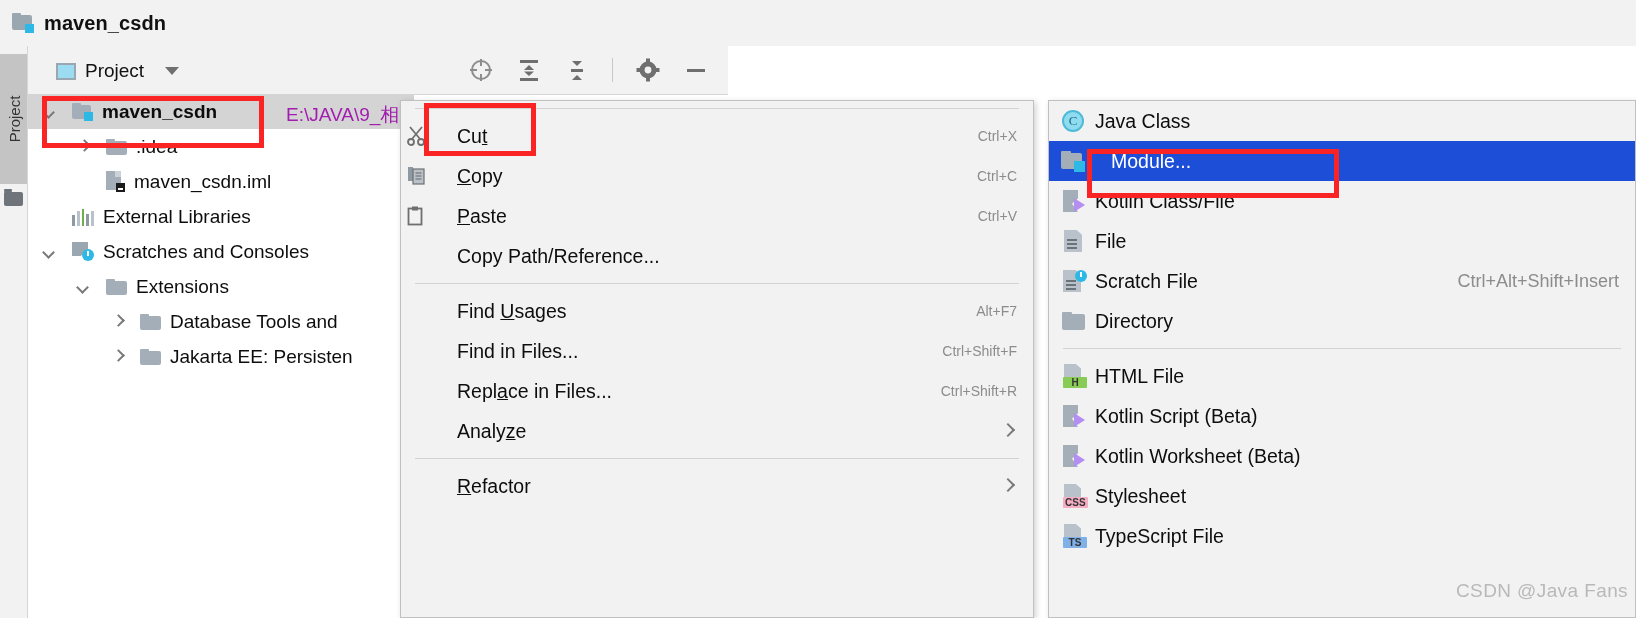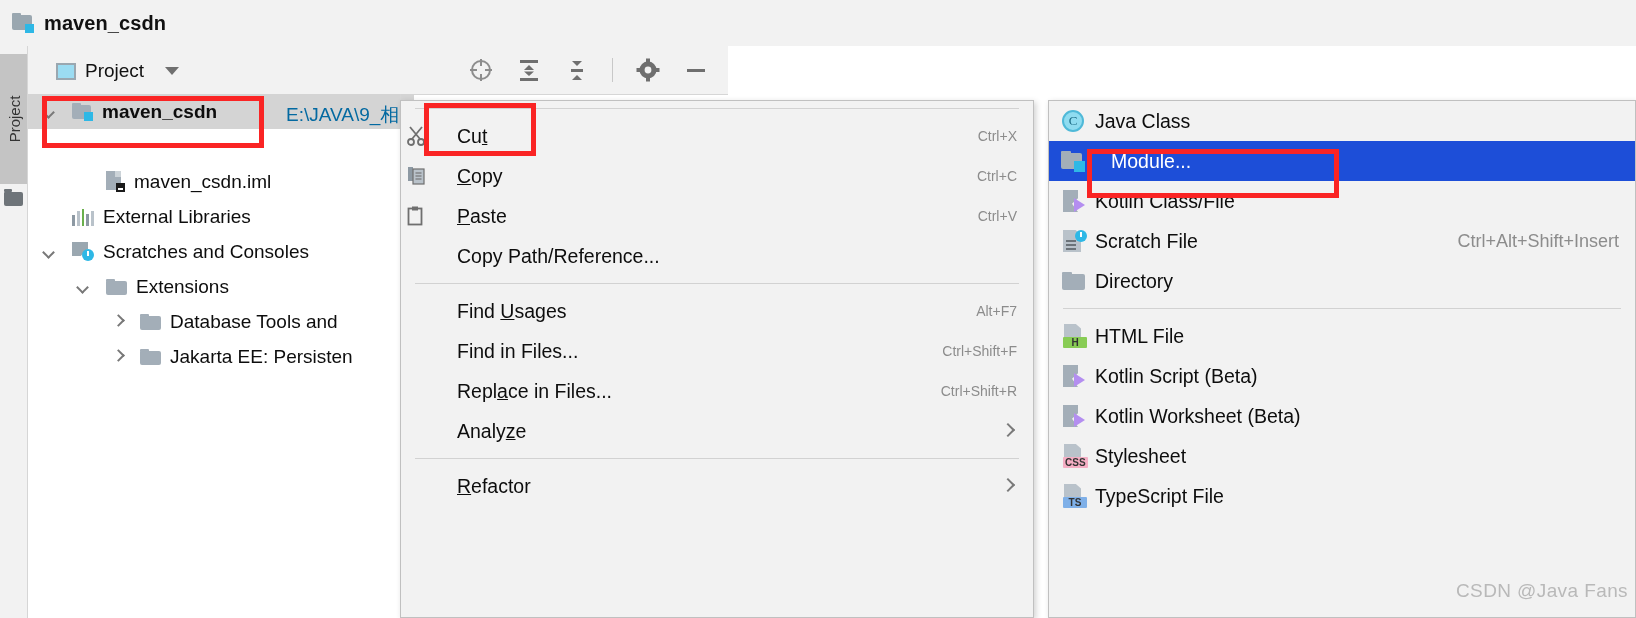--- a/index.html
+++ b/index.html
@@ -71,7 +71,7 @@
   .row .lbl{font-size:19px;color:#0d0d0d;}
   .row.selected{background:#d4d4d4;width:372px;}
   .row .lbl.bold{font-weight:bold;}
-  .path-lbl{position:absolute;font-size:19px;color:#0369a1;white-space:nowrap;}
+  .path-lbl{position:absolute;font-size:19px;color:#a21caf;white-space:nowrap;}
 
   .arrow{width:16px;height:16px;position:relative;flex:0 0 auto;}
   .arrow.right::after{

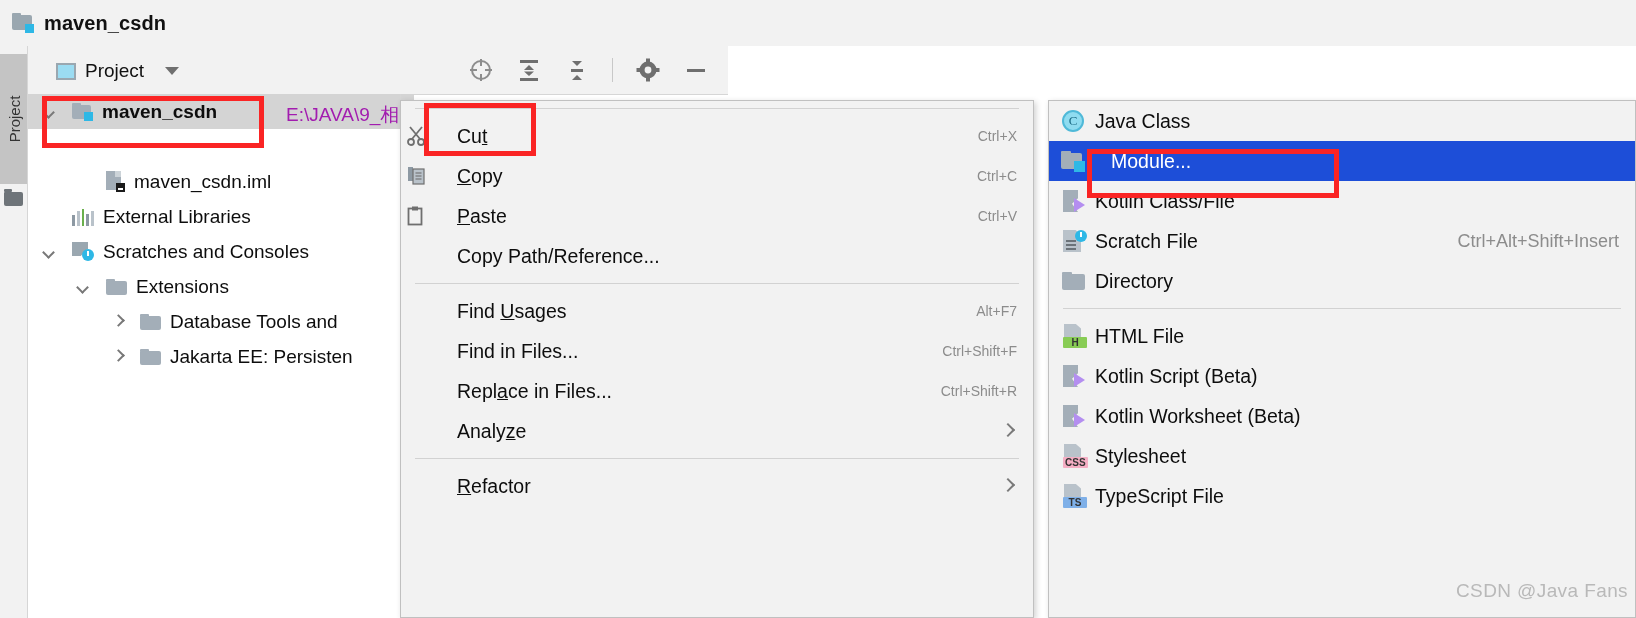--- a/index.html
+++ b/index.html
@@ -281,6 +281,15 @@
       </div>
       <div class="path-lbl" style="left:258px;top:8px;">E:\JAVA\9_相</div>
 
+      <div class="row" style="top:35px;padding-left:48px;">
+        <div class="arrow right"></div>
+        <div style="width:14px;"></div>
+        <div class="ic-folder">
+            <div class="tab"></div>
+            <div class="body"></div>
+          </div>
+        <div class="lbl" style="margin-left:9px;">.idea</div>
+      </div>
 
       <div class="row" style="top:70px;padding-left:78px;">
         <div class="ic-iml">

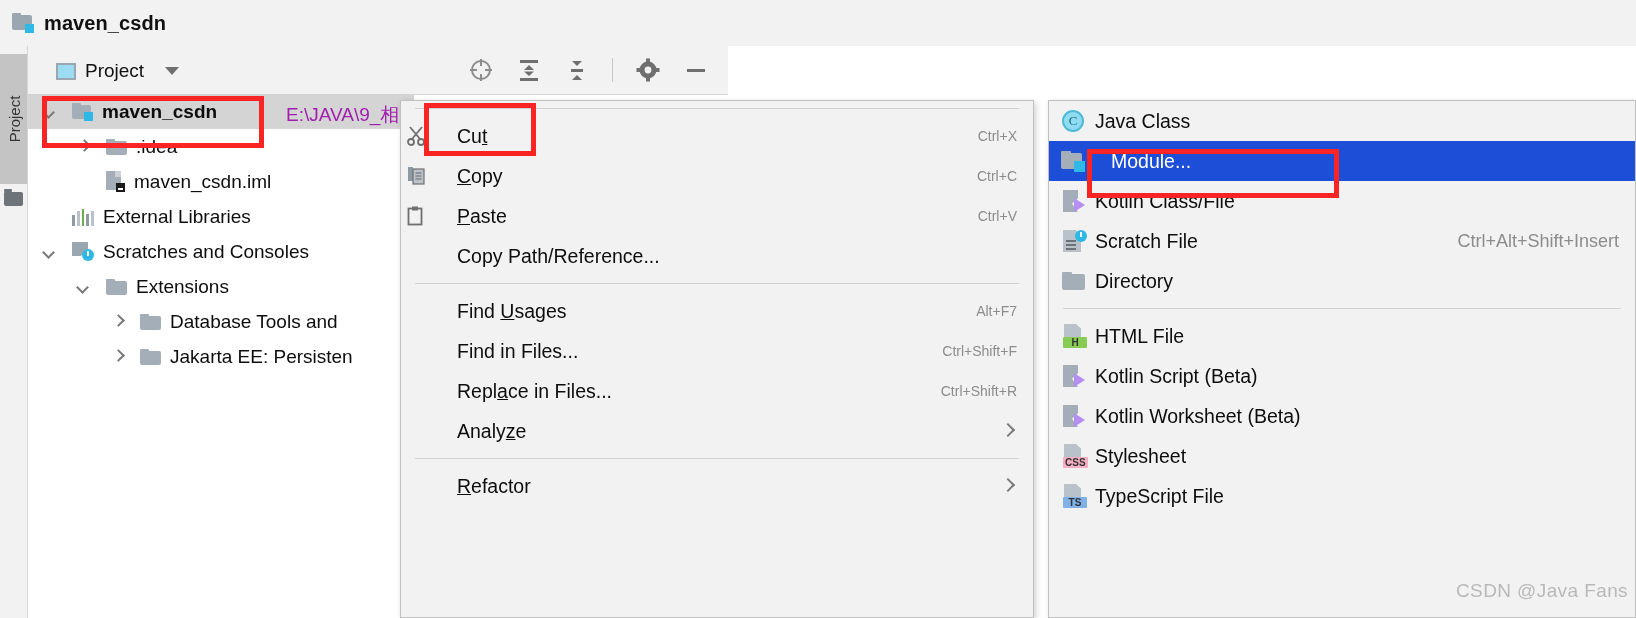--- a/index.html
+++ b/index.html
@@ -477,6 +477,17 @@
       <div class="txt">Kotlin Class/File</div>
     </div>
 
+    <div class="si">
+      <div class="icon">
+        <div class="ic-file">
+            <div class="pg"></div>
+            <i style="top:9px"></i>
+            <i style="top:13px"></i>
+            <i style="top:17px"></i>
+          </div>
+      </div>
+      <div class="txt">File</div>
+    </div>
 
     <div class="si">
       <div class="icon">

